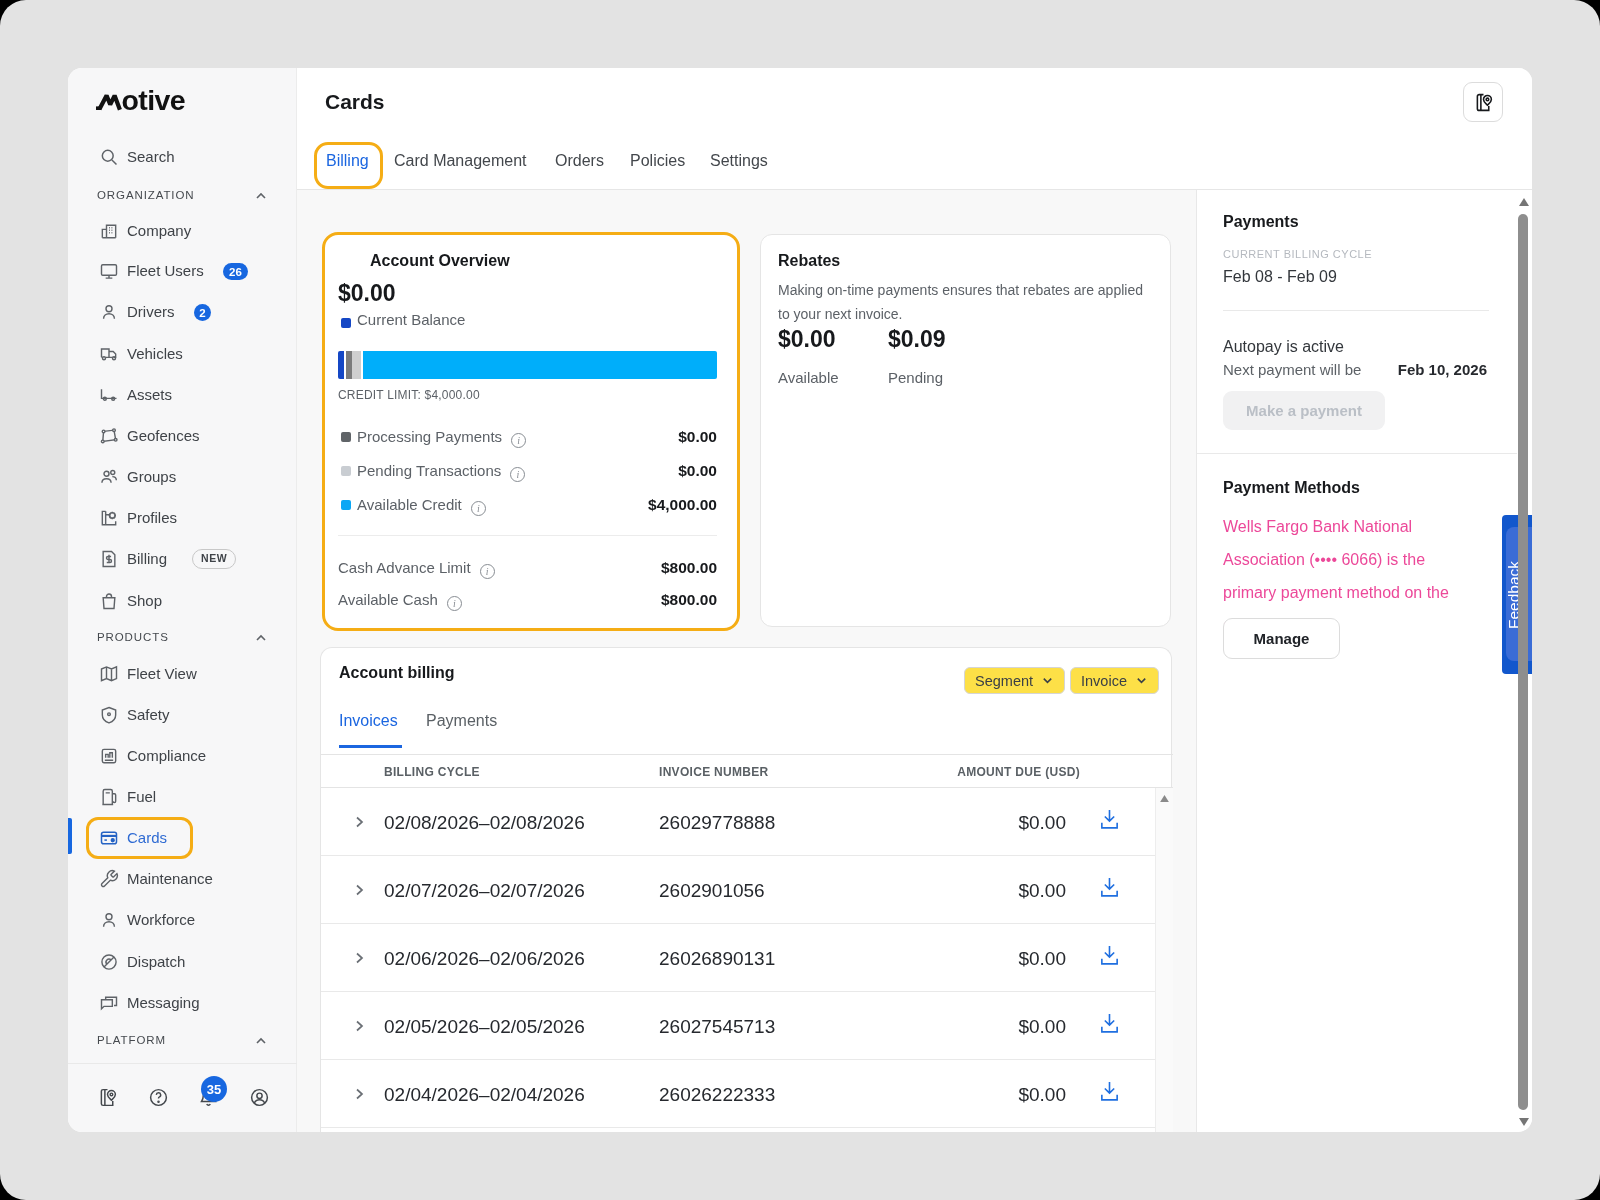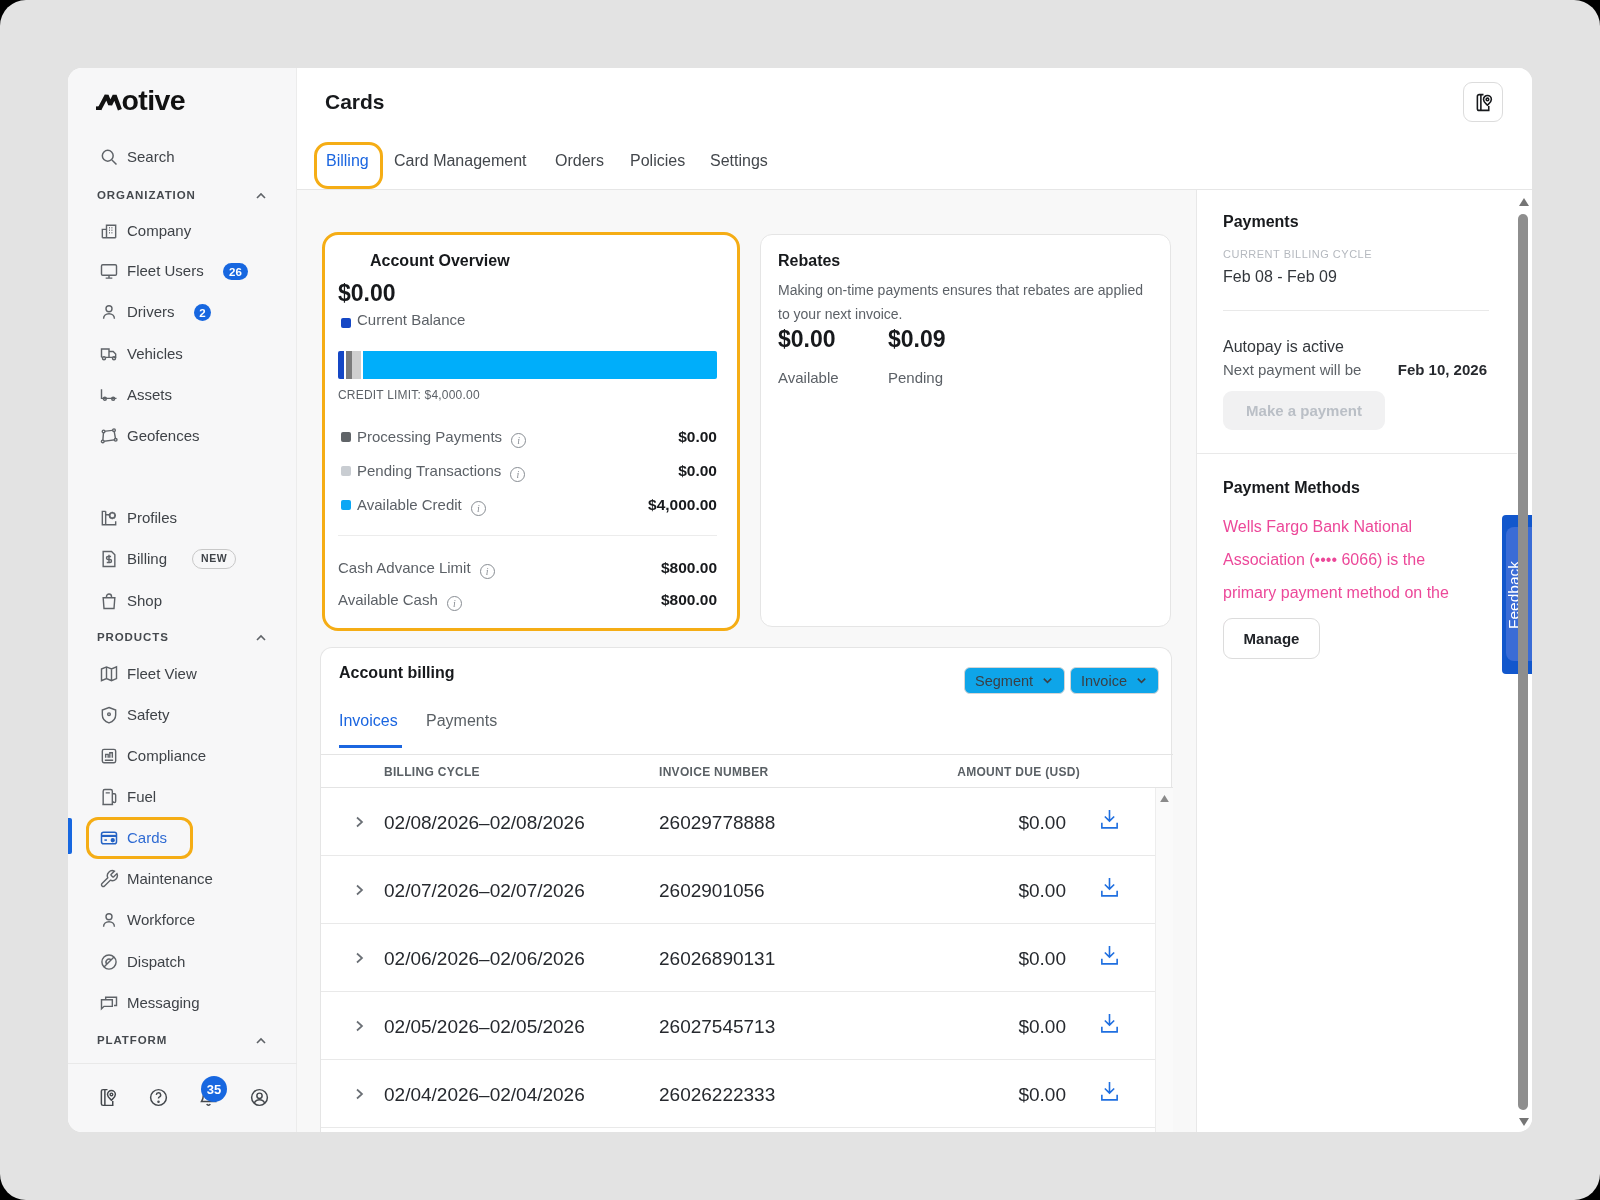--- a/index.html
+++ b/index.html
@@ -13,7 +13,7 @@
 .navrow { position:absolute; left:0; width:229px; height:40px; }
 .navrow .ic { position:absolute; left:31px; top:10px; width:20px; height:20px; }
 .navrow .lbl { position:absolute; left:59px; top:11px; font-size:15px; color:#3f4348; white-space:nowrap; }
-.sec { position:absolute; left:29px; font-size:11.5px; font-weight:bold; letter-spacing:0.9px; color:#45494e; }
+.sec { position:absolute; left:29px; font-size:11.5px; font-weight:normal; letter-spacing:0.9px; color:#45494e; }
 .sec-ch { position:absolute; width:14px; height:14px; }
 .badge { position:absolute; background:#1767e0; color:#fff; font-size:11.5px; font-weight:bold; border-radius:9px; display:flex; align-items:center; justify-content:center; }
 .newpill { position:absolute; left:124px; top:10px; border:1.5px solid #c8c8c8; border-radius:10px; color:#3f4348; font-size:10.5px; font-weight:bold; letter-spacing:0.6px; height:20px; line-height:17px; padding:0 8px; }

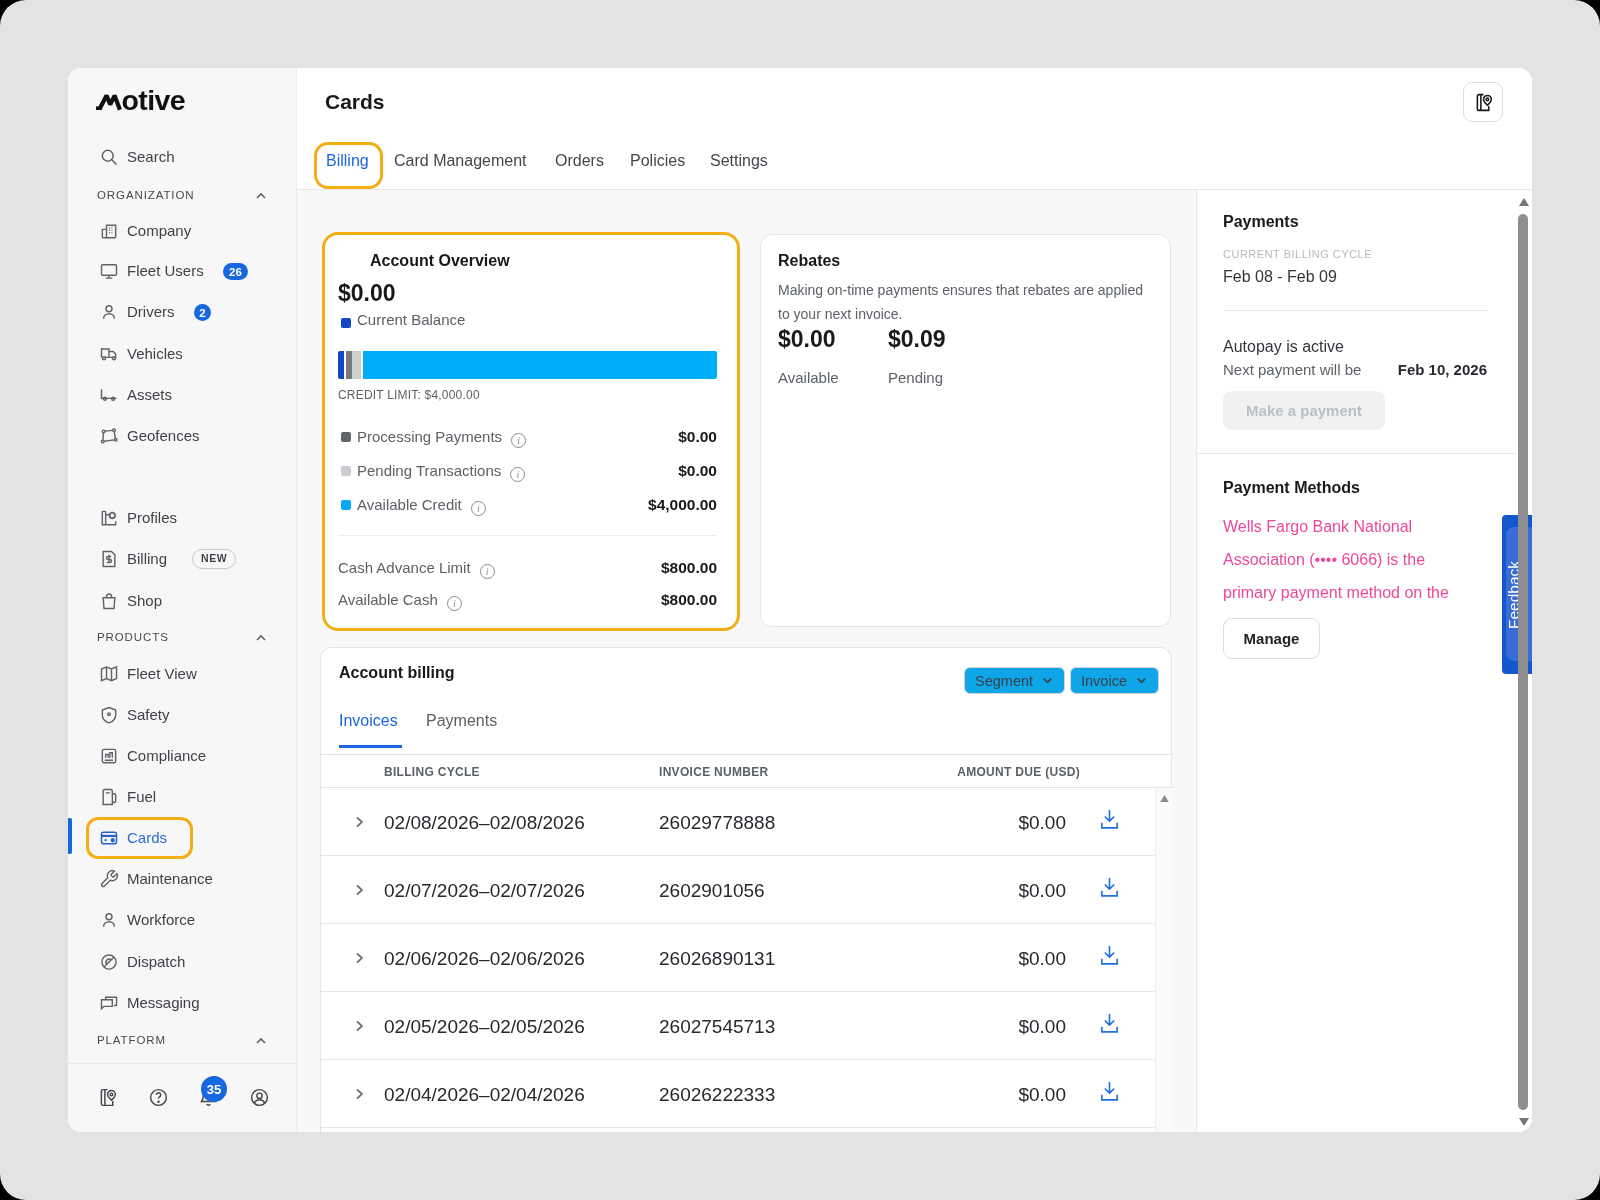--- a/index.html
+++ b/index.html
@@ -158,6 +158,15 @@
             <circle cx="4.5" cy="18.5" r="1.6" fill="#f7f7f8"></circle>
           </svg>
     <span class="lbl">Geofences</span>
+  </div>
+  <div class="navrow" style="top:389px">
+    <svg class="ic" viewBox="0 0 24 24" fill="none" stroke="#5f6368" stroke-width="1.7">
+            <circle cx="9" cy="8" r="3"></circle>
+            <path d="M3.5 19 c0-3 2.4-5 5.5-5 s5.5 2 5.5 5"></path>
+            <circle cx="16.5" cy="6.5" r="2.4"></circle>
+            <path d="M16 11.5 c3 0 4.8 1.8 4.8 4.5"></path>
+          </svg>
+    <span class="lbl">Groups</span>
   </div>
   <div class="navrow" style="top:430px">
     <svg class="ic" viewBox="0 0 24 24" fill="none" stroke="#5f6368" stroke-width="1.7">

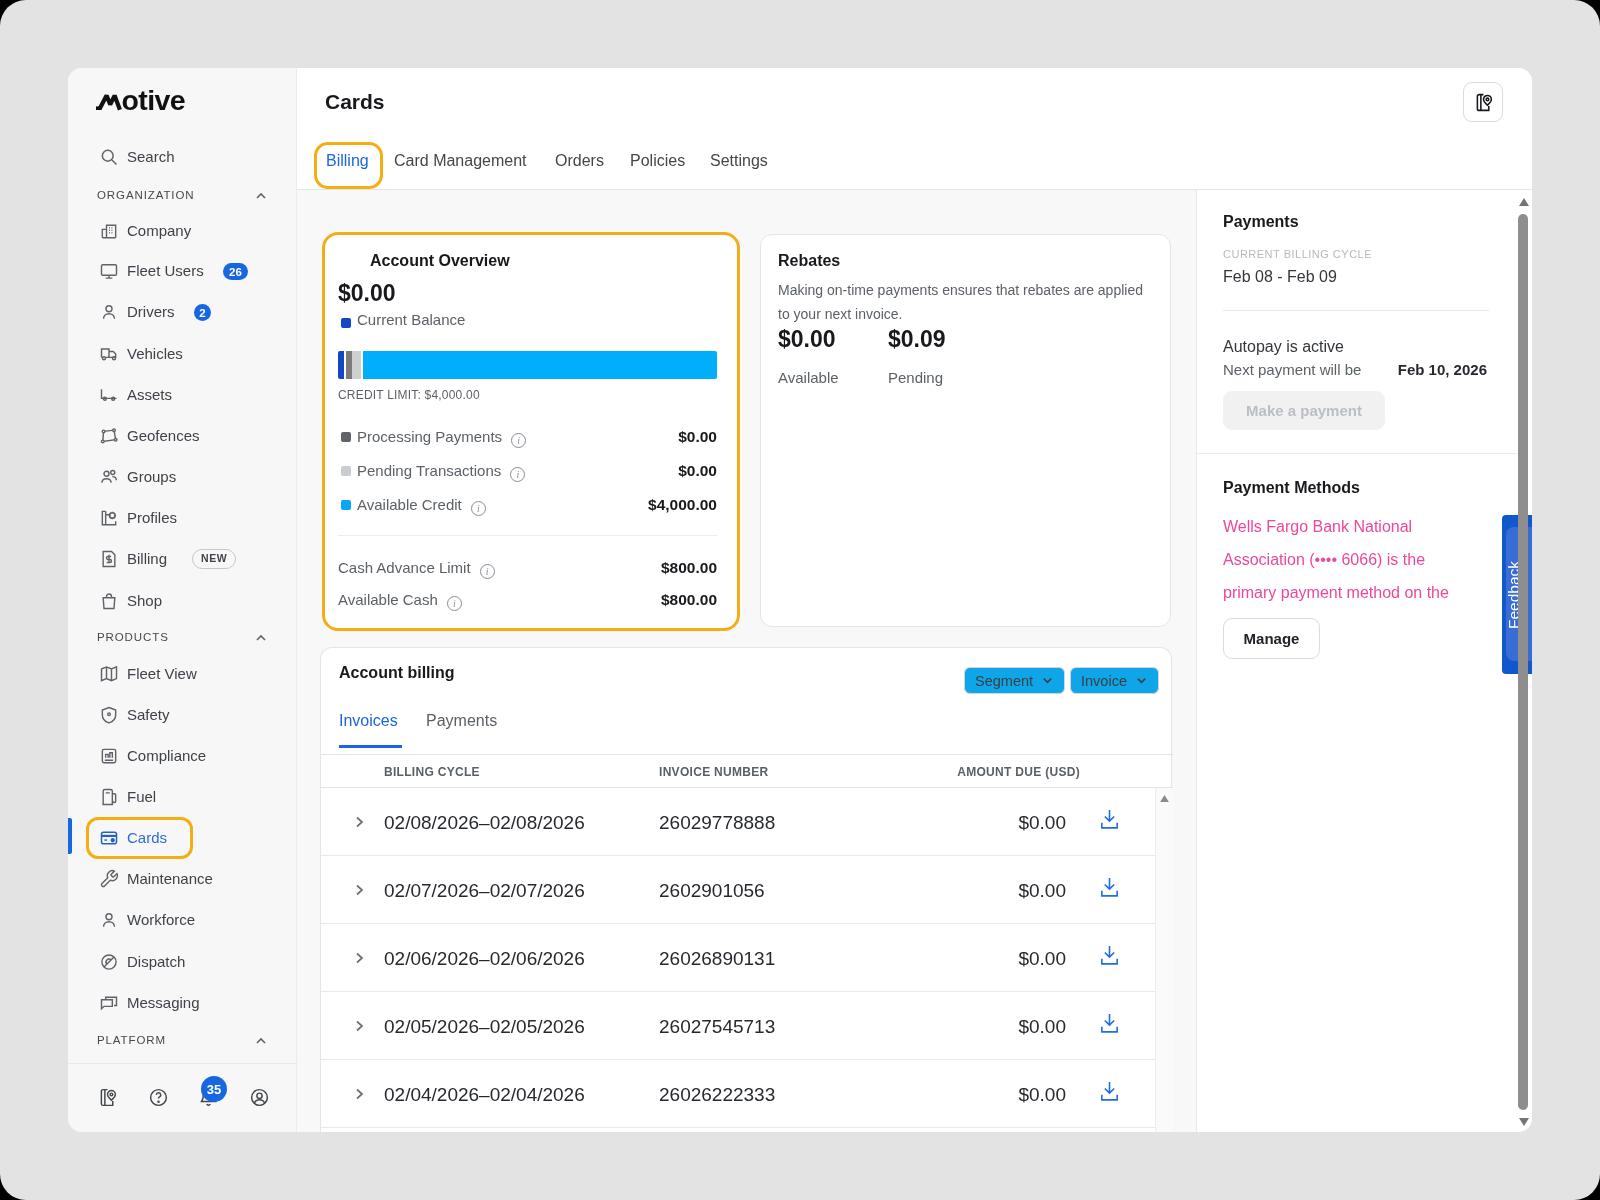--- a/index.html
+++ b/index.html
@@ -79,7 +79,7 @@
 .rp-divider { position:absolute; left:26px; width:266px; height:1px; background:#e9e9e9; }
 .rp-sec-divider { position:absolute; left:0px; width:320px; height:1px; background:#e9e9e9; }
 .mkbtn { position:absolute; left:26px; top:201px; width:162px; height:39px; background:#f1f1f2; border-radius:9px; color:#babfc6; font-size:15px; font-weight:bold; display:flex; align-items:center; justify-content:center; }
-.mgbtn { position:absolute; left:26px; top:428px; width:97px; height:41px; background:#fff; border:1px solid #dcdcdc; border-radius:9px; color:#202328; font-size:15px; font-weight:bold; display:flex; align-items:center; justify-content:center; }
+.mgbtn { position:absolute; left:26px; top:428px; width:117px; height:41px; background:#fff; border:1px solid #dcdcdc; border-radius:9px; color:#202328; font-size:15px; font-weight:bold; display:flex; align-items:center; justify-content:center; }
 
 
 .sbar { position:absolute; left:1448px; top:122px; width:16px; height:942px; }

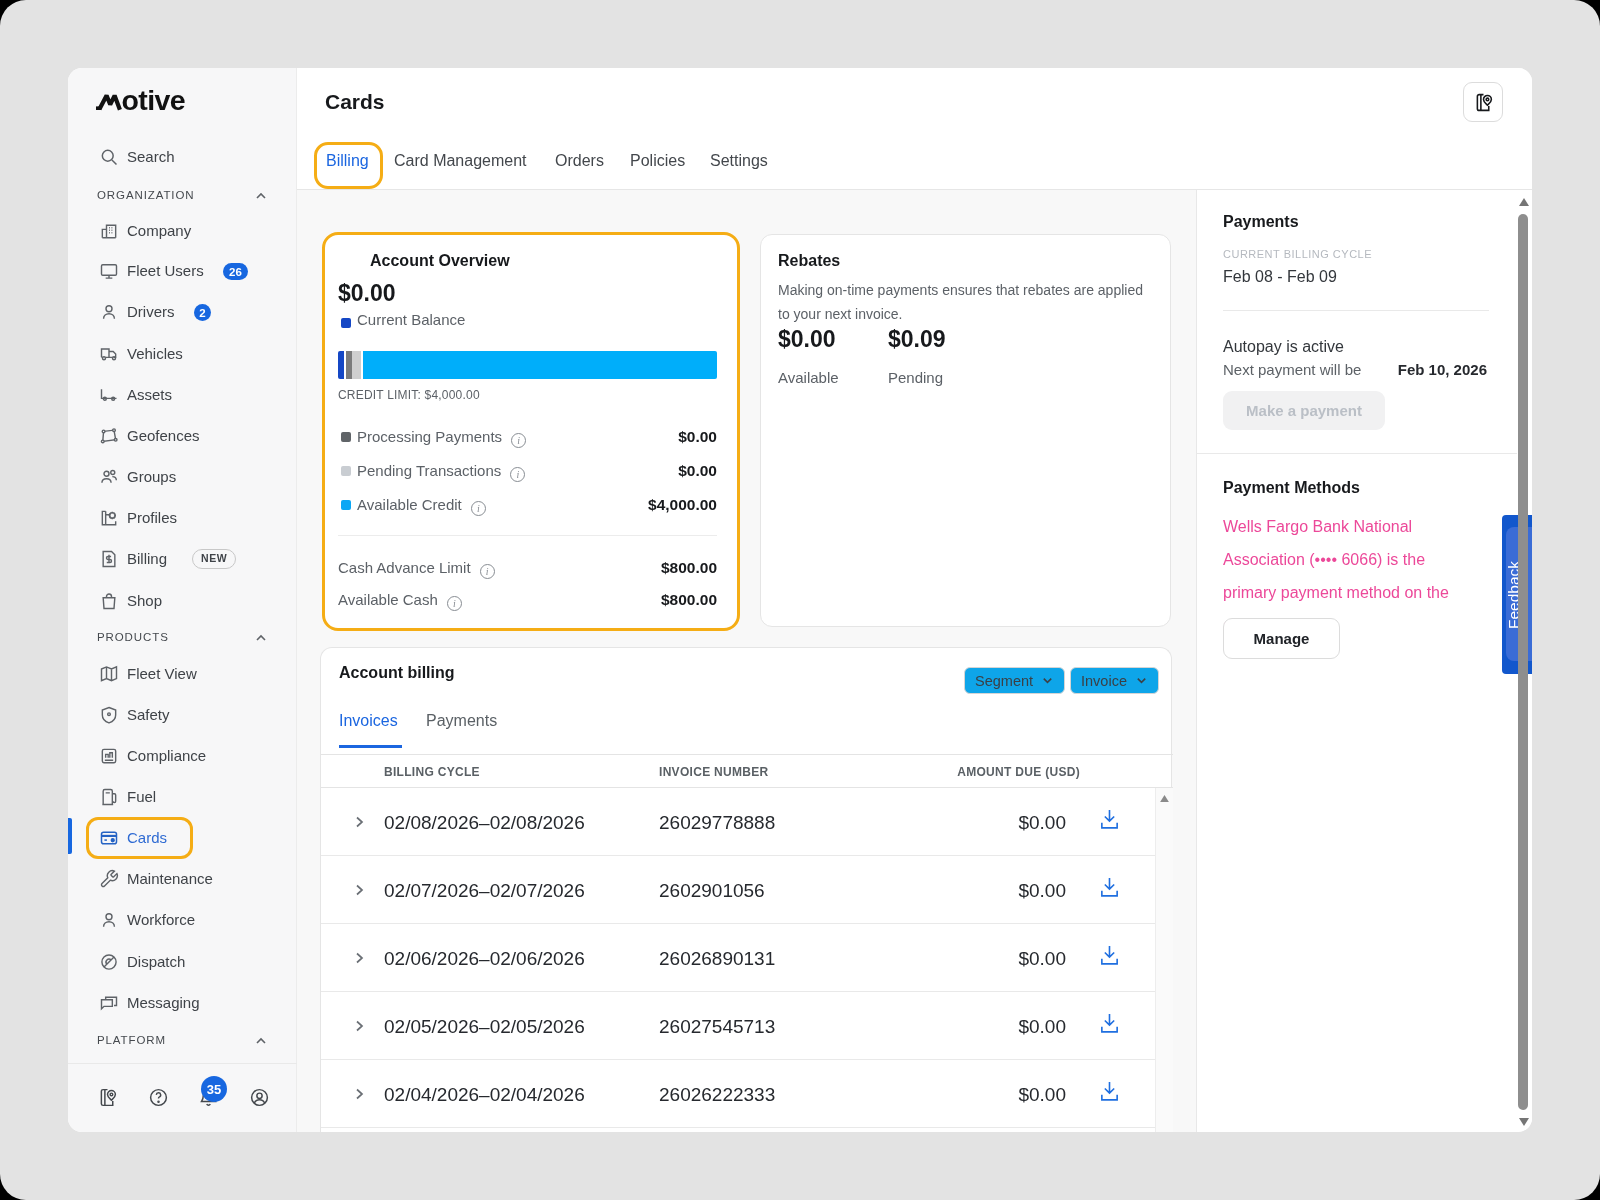--- a/index.html
+++ b/index.html
@@ -60,7 +60,7 @@
 
 .bl { position:absolute; left:23px; top:457px; width:852px; height:520px; background:#fff; border:1px solid #e5e5e5; border-radius:12px 12px 0 0; border-bottom:none; }
 .bl h2 { position:absolute; left:18px; top:16px; font-size:16px; font-weight:bold; color:#17191c; }
-.drop { position:absolute; top:19px; height:27px; border:1px solid #d5d5d5; border-radius:6px; background:#0ea5e9; font-size:14.5px; color:#3b4046; display:flex; align-items:center; padding:4px 10px; }
+.drop { position:absolute; top:19px; height:27px; border:1px solid #d5d5d5; border-radius:6px; background:#fde047; font-size:14.5px; color:#3b4046; display:flex; align-items:center; padding:4px 10px; }
 .bl .tabi { position:absolute; top:64px; font-size:16px; }
 .bl .underline { position:absolute; left:18px; top:97px; width:63px; height:3px; background:#1b66e0; }
 .thead { position:absolute; left:0; top:106px; width:852px; height:34px; border-top:1px solid #e4e4e4; border-bottom:1px solid #e4e4e4; }

